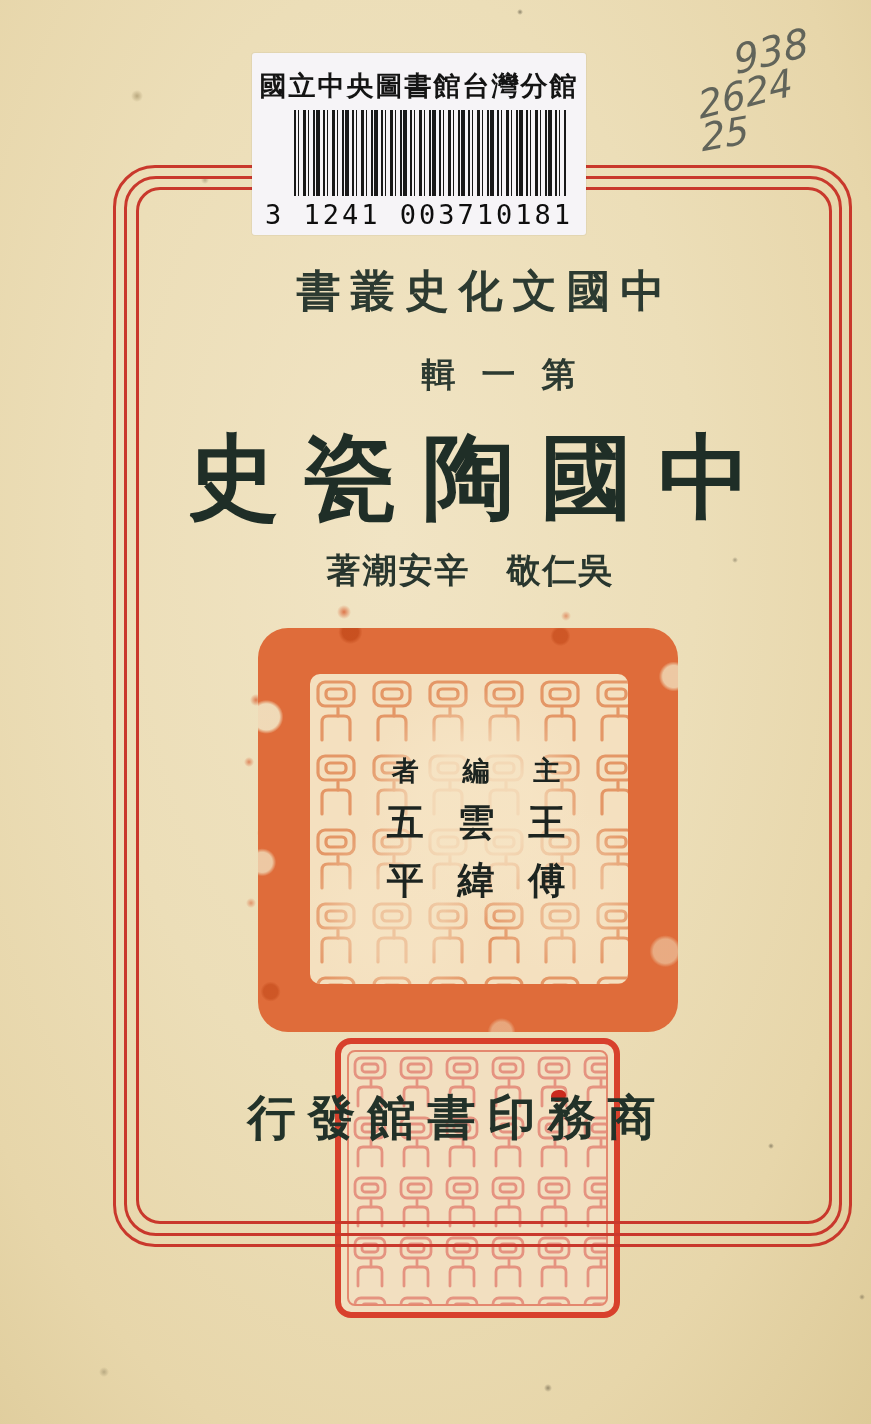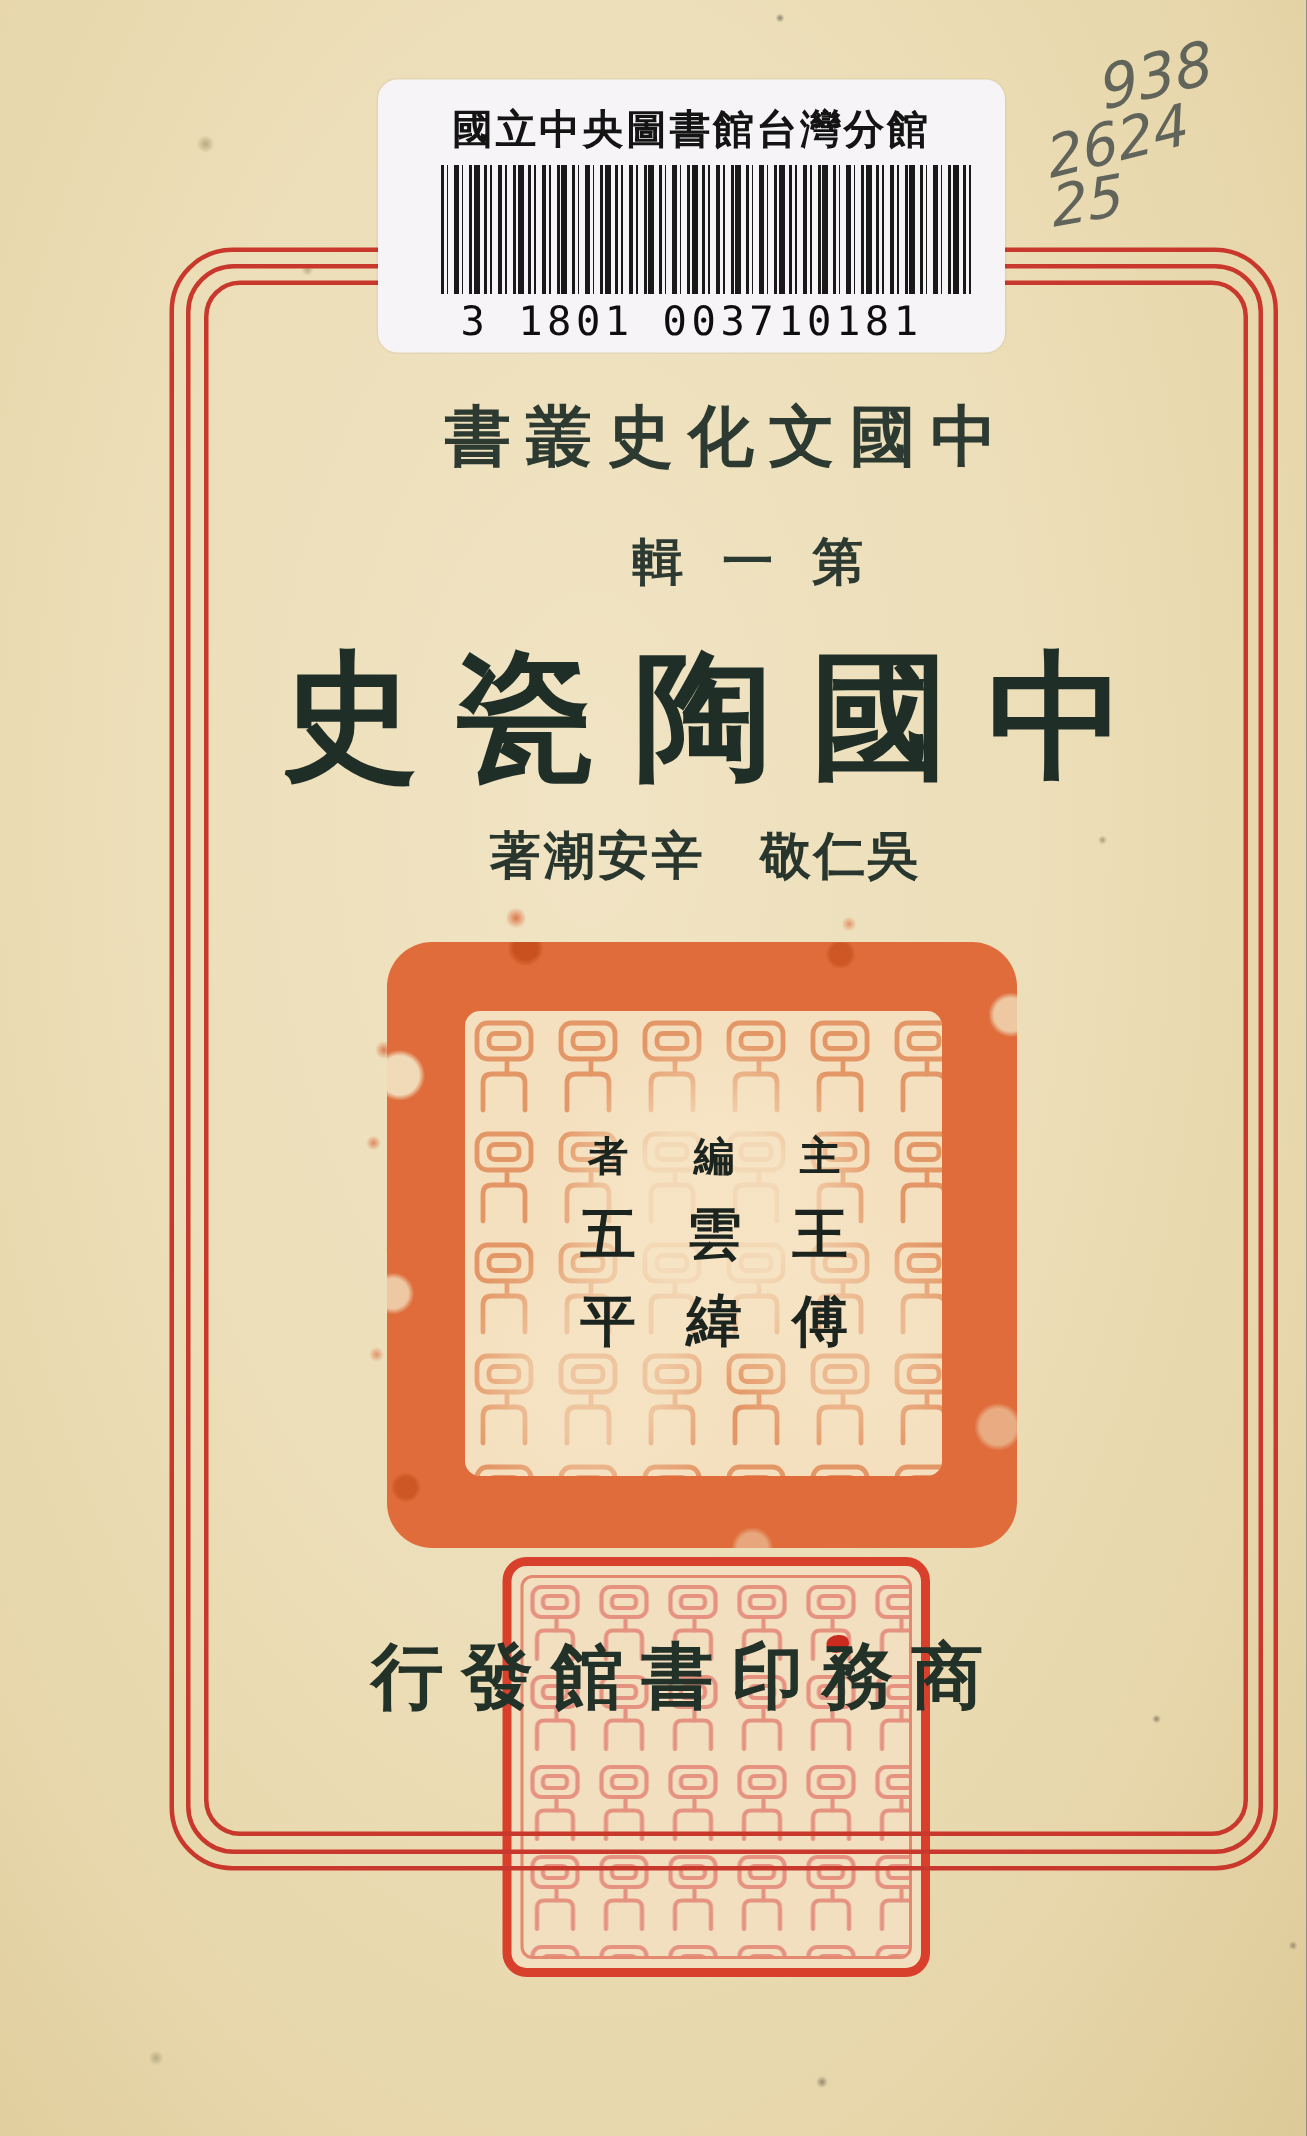--- a/index.html
+++ b/index.html
@@ -100,8 +100,8 @@
 
   
   .label{
-    position:absolute; left:252px; top:53px; width:418px; height:182px;
-    background:#f6f4f7; border-radius:13px; box-shadow:0 0 0 1px rgba(0,0,0,.04);
+    position:absolute; left:252px; top:53px; width:334px; height:182px;
+    background:#f6f4f7; border-radius:3px; box-shadow:0 0 0 1px rgba(0,0,0,.04);
   }
   .label-name{
     margin-top:15px; text-align:center; font-family:"Liberation Sans", sans-serif;

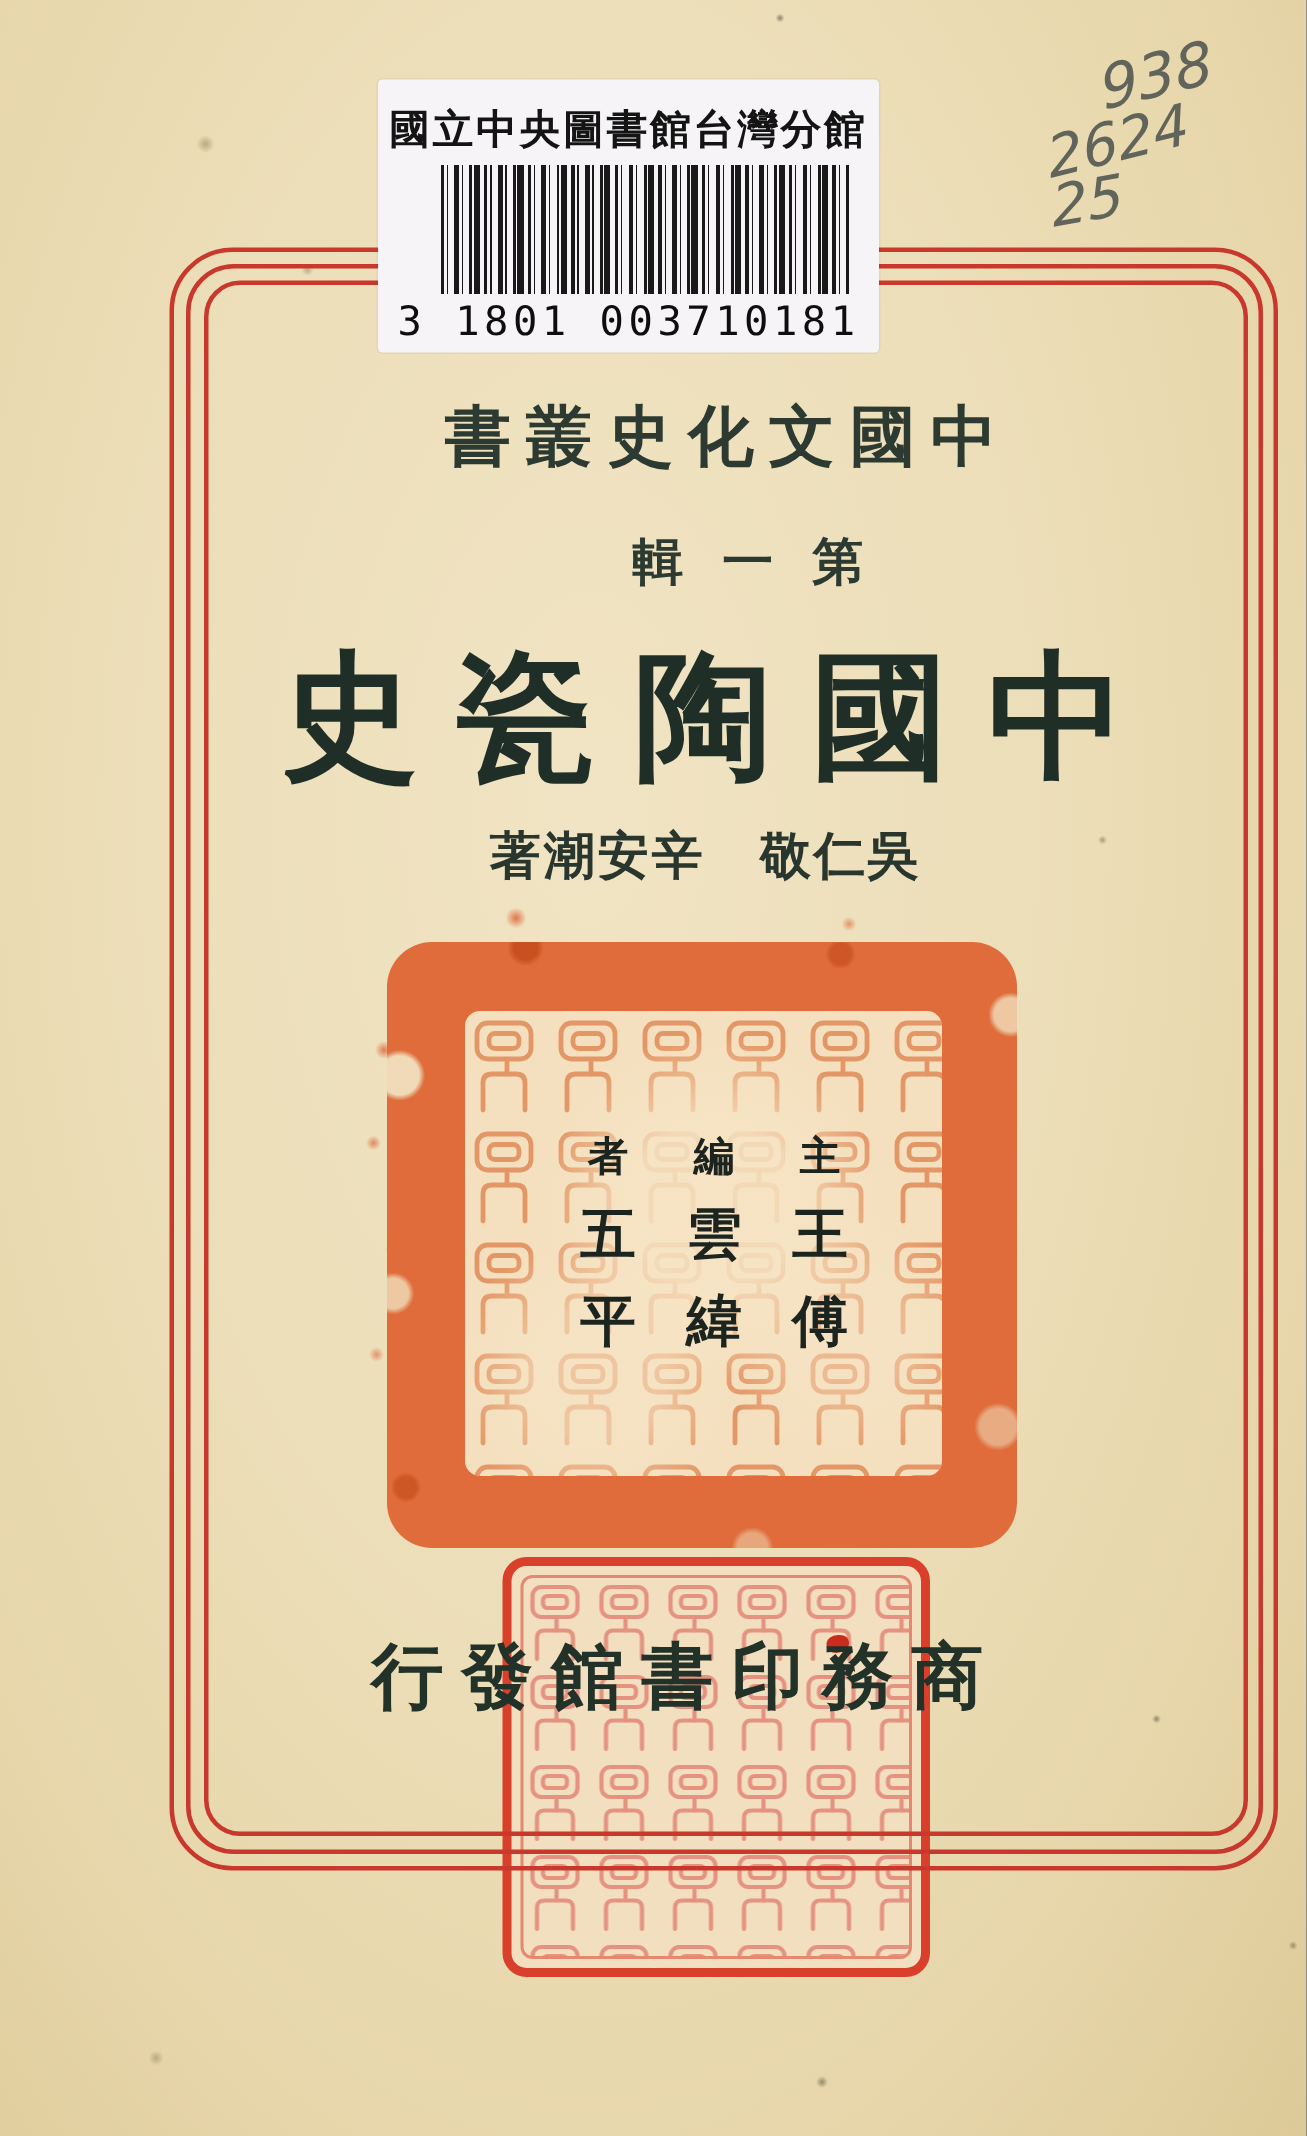--- a/index.html
+++ b/index.html
@@ -198,7 +198,7 @@
   <div class="label">
     <div class="label-name">國立中央圖書館台灣分館</div>
     <div class="label-bars"></div>
-    <div class="label-number">3 1801 003710181</div>
+    <div class="label-number">3 1241 003710181</div>
   </div>
 
   <div class="handwriting">

